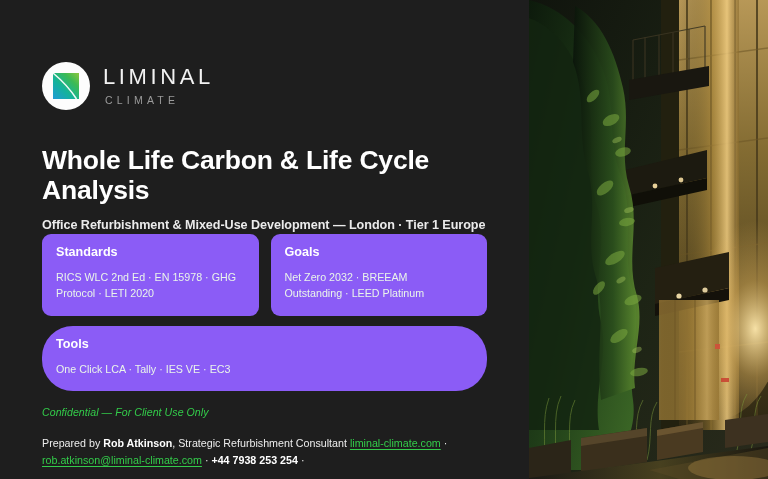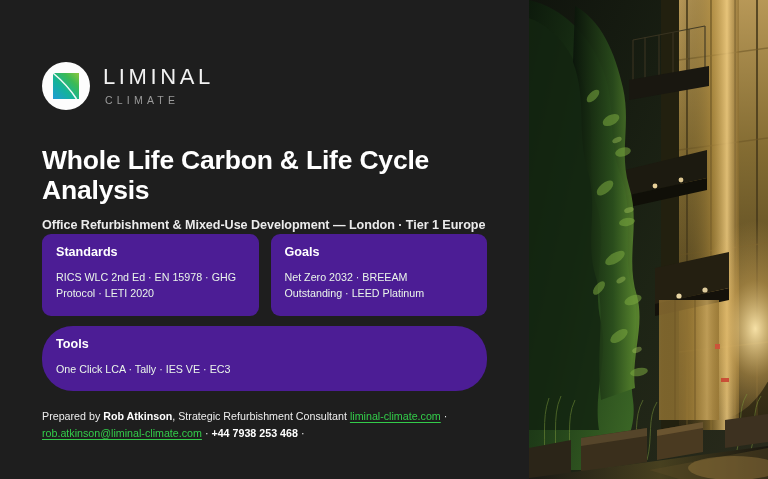--- a/index.html
+++ b/index.html
@@ -86,7 +86,7 @@
     margin-bottom:10px;
   }
   .card {
-    background:#4c1d95;
+    background:#8b5cf6;
     border-radius:9px;
     padding:12px 20px 14px 14px;
     flex:1 1 0;

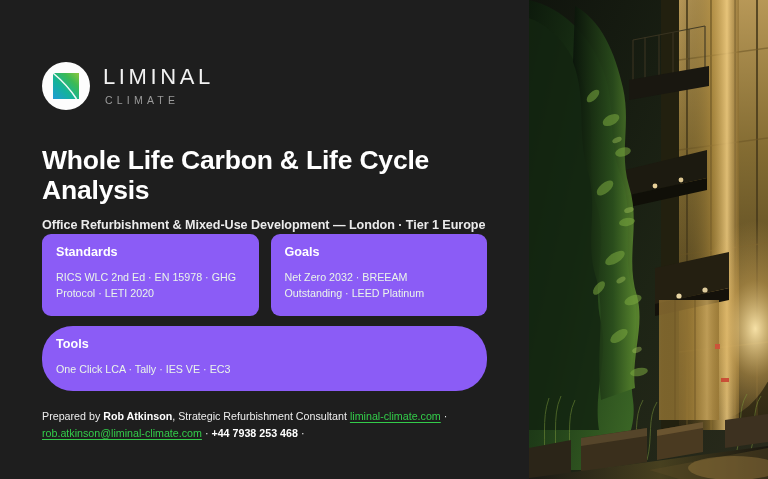--- a/index.html
+++ b/index.html
@@ -193,6 +193,7 @@
       </div>
     </div>
 
+    <div class="notice">Confidential — For Client Use Only</div>
 
     <div class="prepared">
       <span>Prepared by </span><b>Rob Atkinson</b><span>, Strategic Refurbishment Consultant </span><a href="#">liminal-climate.com</a><span class="sep"> · </span><a href="#">rob.atkinson@liminal-climate.com</a><span class="sep"> · </span><b>+44 7938 253 468</b><span class="sep"> ·</span>

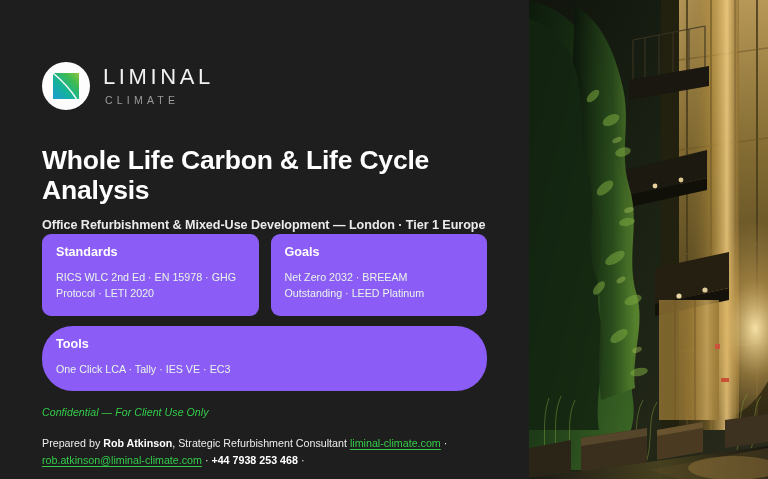--- a/index.html
+++ b/index.html
@@ -196,7 +196,7 @@
     <div class="notice">Confidential — For Client Use Only</div>
 
     <div class="prepared">
-      <span>Prepared by </span><b>Rob Atkinson</b><span>, Strategic Refurbishment Consultant </span><a href="#">liminal-climate.com</a><span class="sep"> · </span><a href="#">rob.atkinson@liminal-climate.com</a><span class="sep"> · </span><b>+44 7938 253 468</b><span class="sep"> ·</span>
+      <span>Prepared by </span><b>Rob Atkinson</b><span>, Strategic Refurbishment Consultant </span><a href="#">liminal-climate.com</a><span class="sep"> · </span><a href="#">rob.atkinson@liminal-climate.com</a><span class="sep"> · </span><b>+44 7938 253 254</b><span class="sep"> ·</span>
     </div>
 
   </div>

